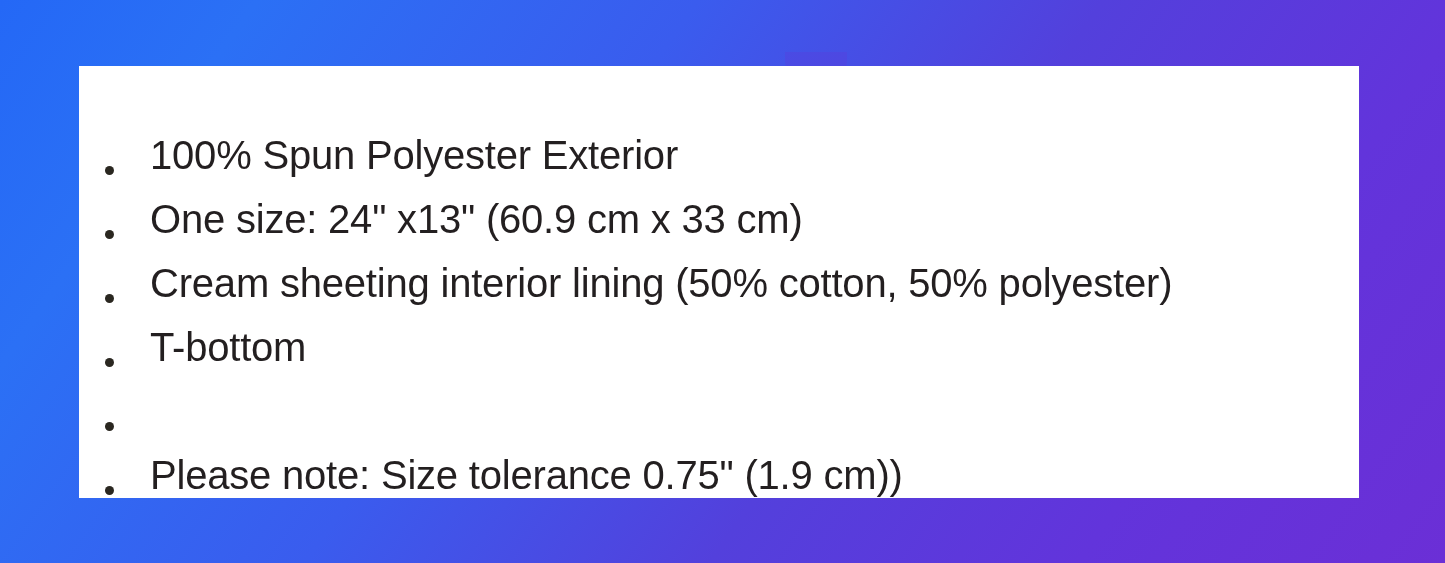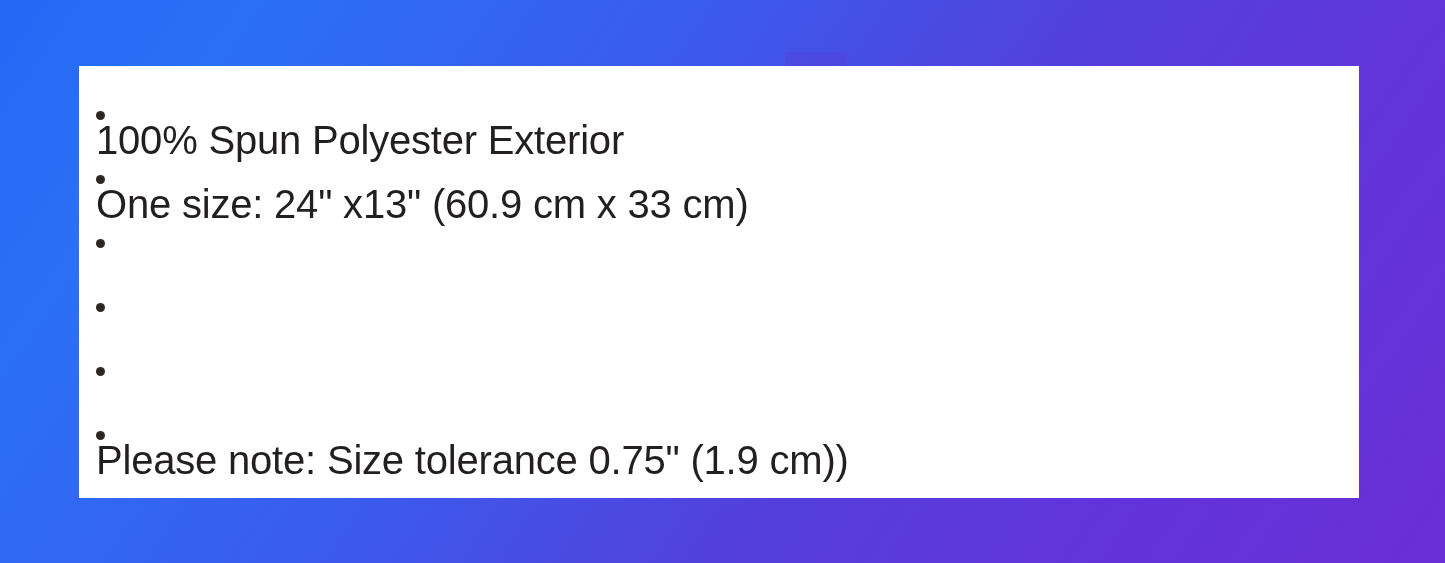--- a/index.html
+++ b/index.html
@@ -80,12 +80,11 @@
 
   .spec-item {
     position: absolute;
-    left: 17px;
+    left: 26px;
     height: 64px;
     display: flex;
-    align-items: flex-start;
+    align-items: flex-end;
     white-space: nowrap;
-    flex-direction: column;
   }
 
   .spec-item:nth-child(1) { top: 45px; }

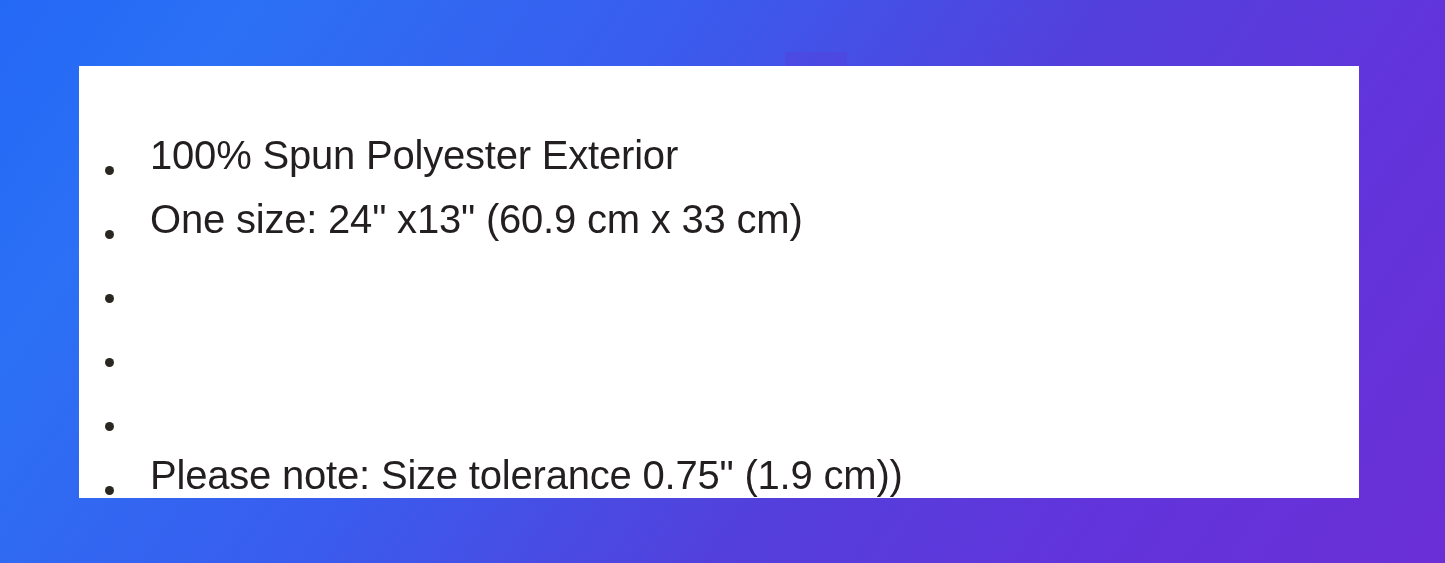--- a/index.html
+++ b/index.html
@@ -139,6 +139,7 @@
 
       <li class="spec-item">
         <span class="bullet-dot"></span>
+        <span class="spec-text">Cream sheeting interior lining (50% cotton, 50% polyester)</span>
       </li>
 
       <li class="spec-item">

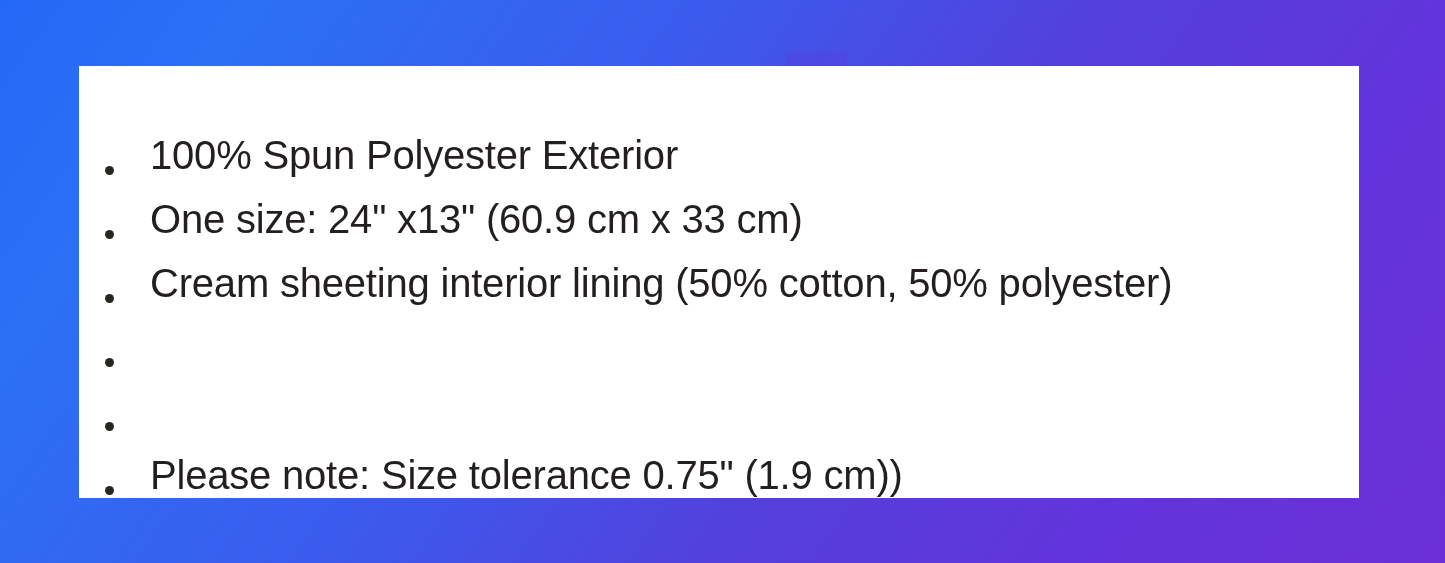--- a/index.html
+++ b/index.html
@@ -144,6 +144,7 @@
 
       <li class="spec-item">
         <span class="bullet-dot"></span>
+        <span class="spec-text">T-bottom</span>
       </li>
 
       <li class="spec-item">

